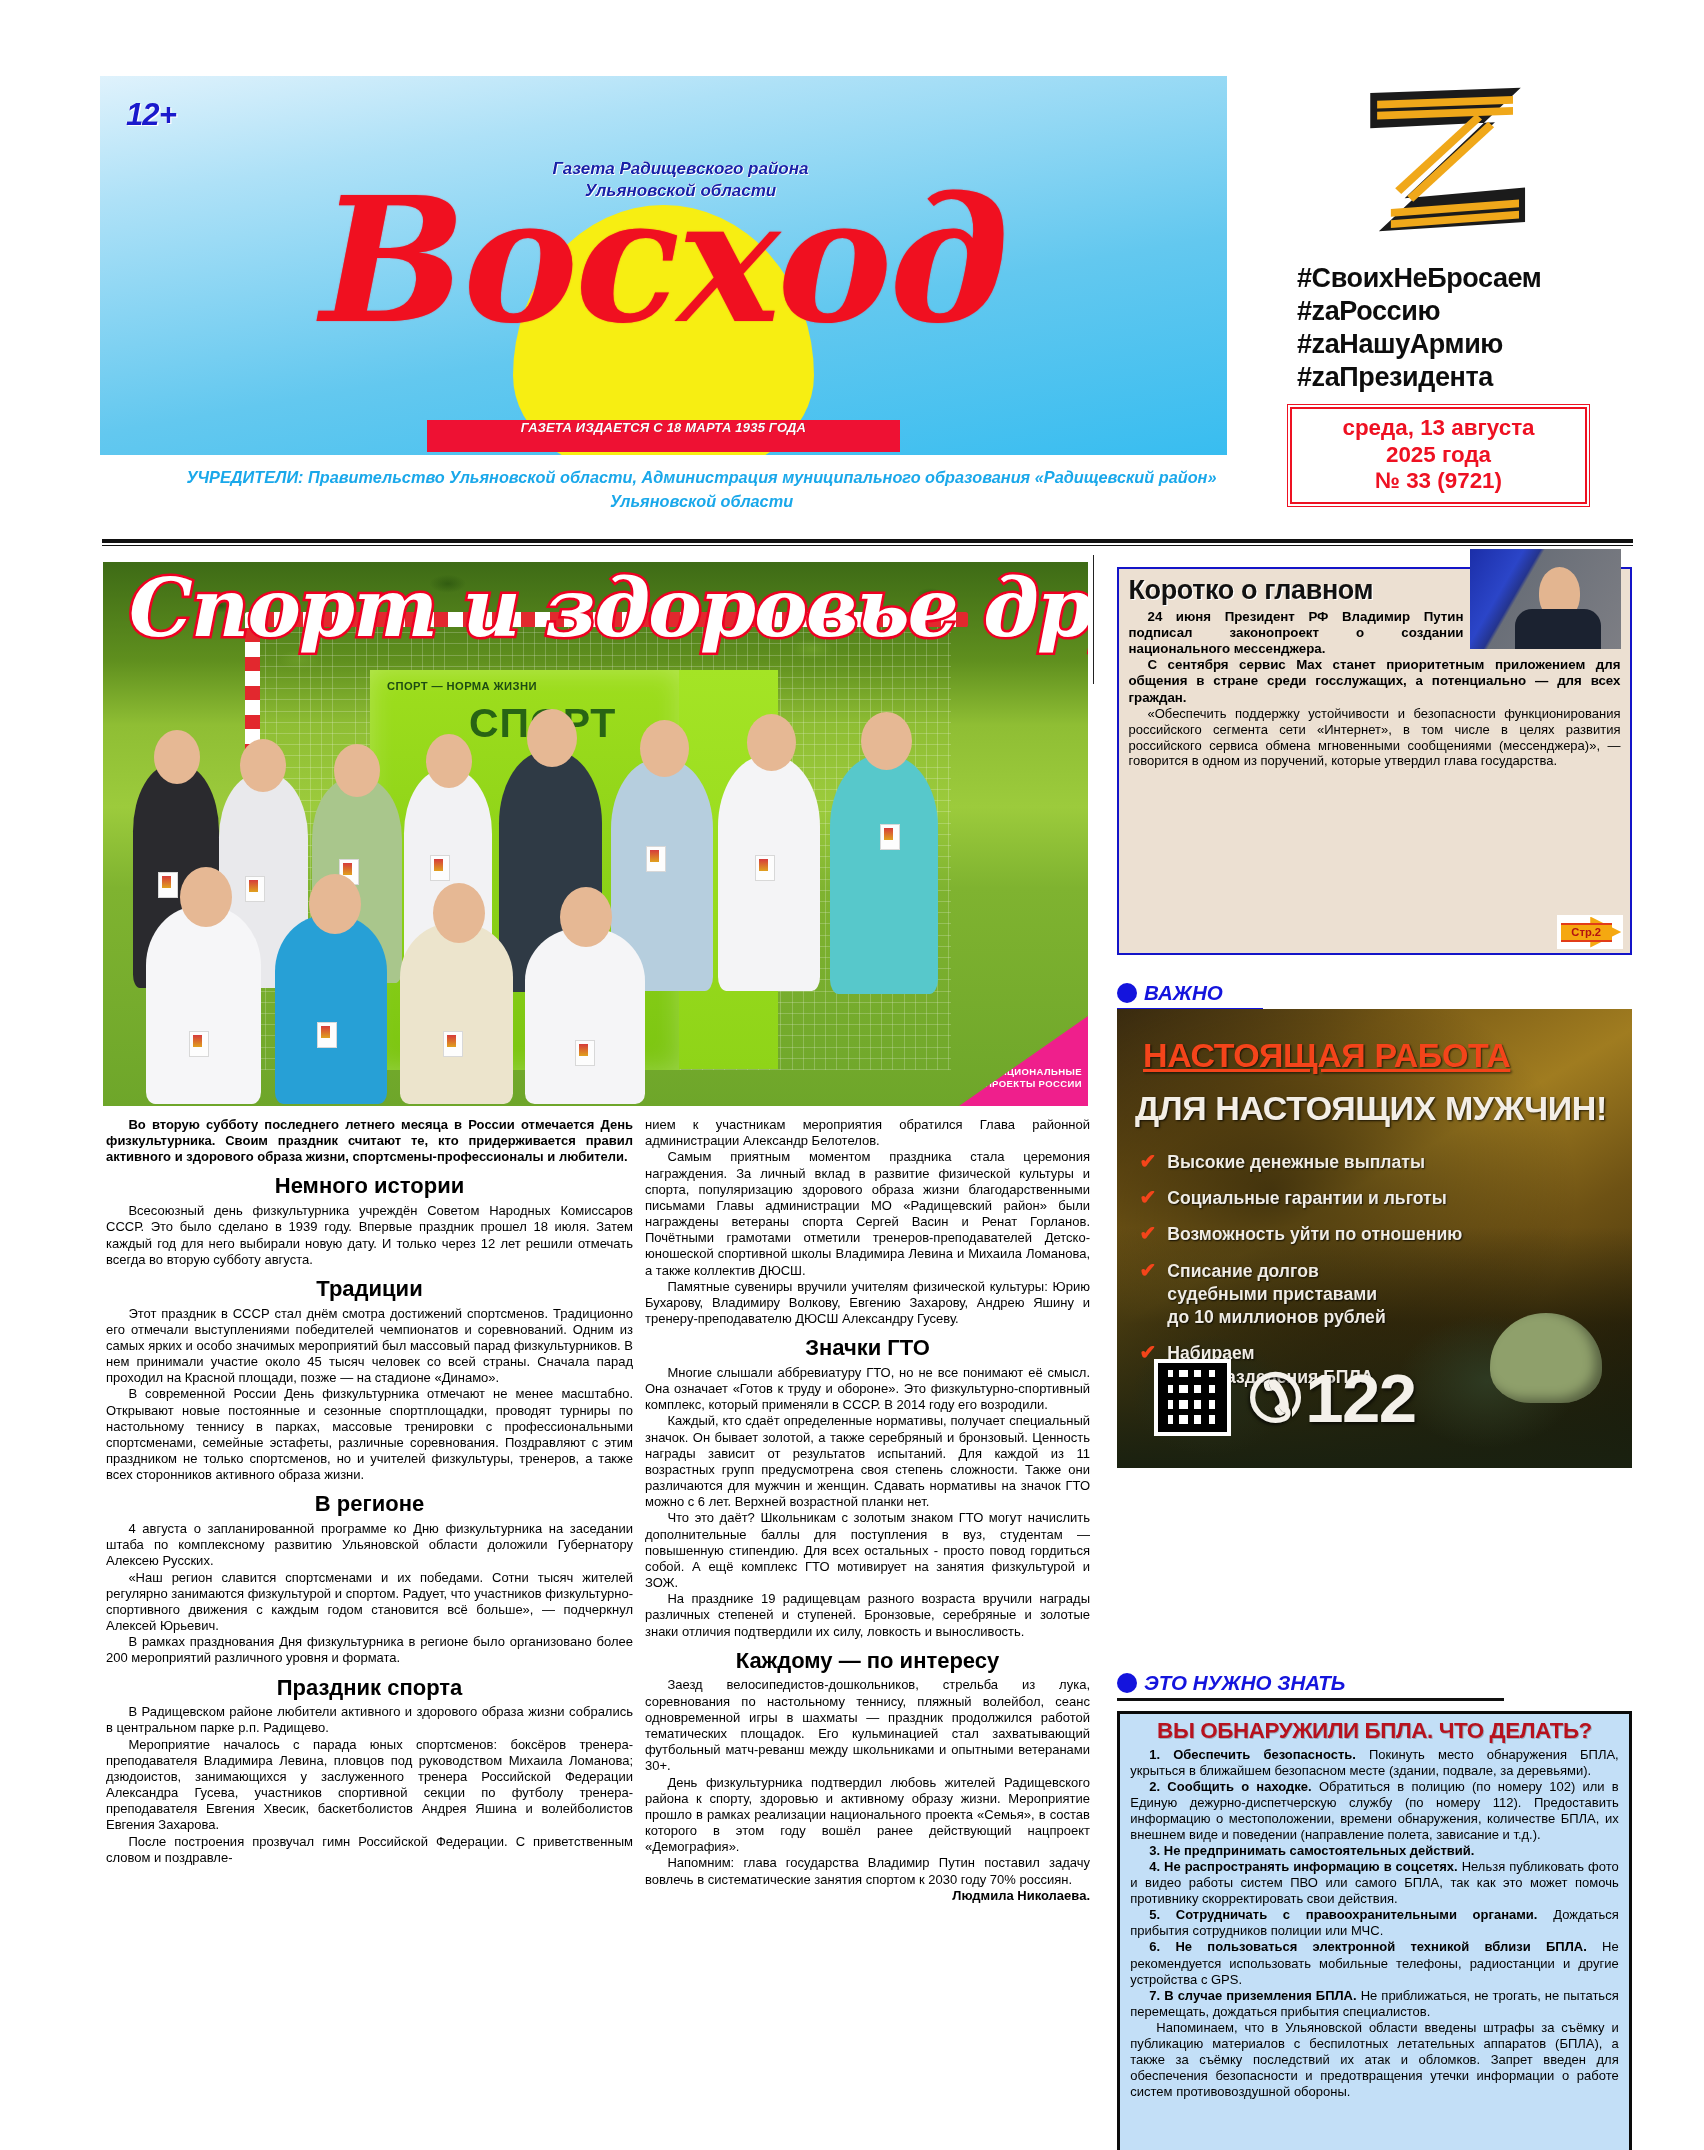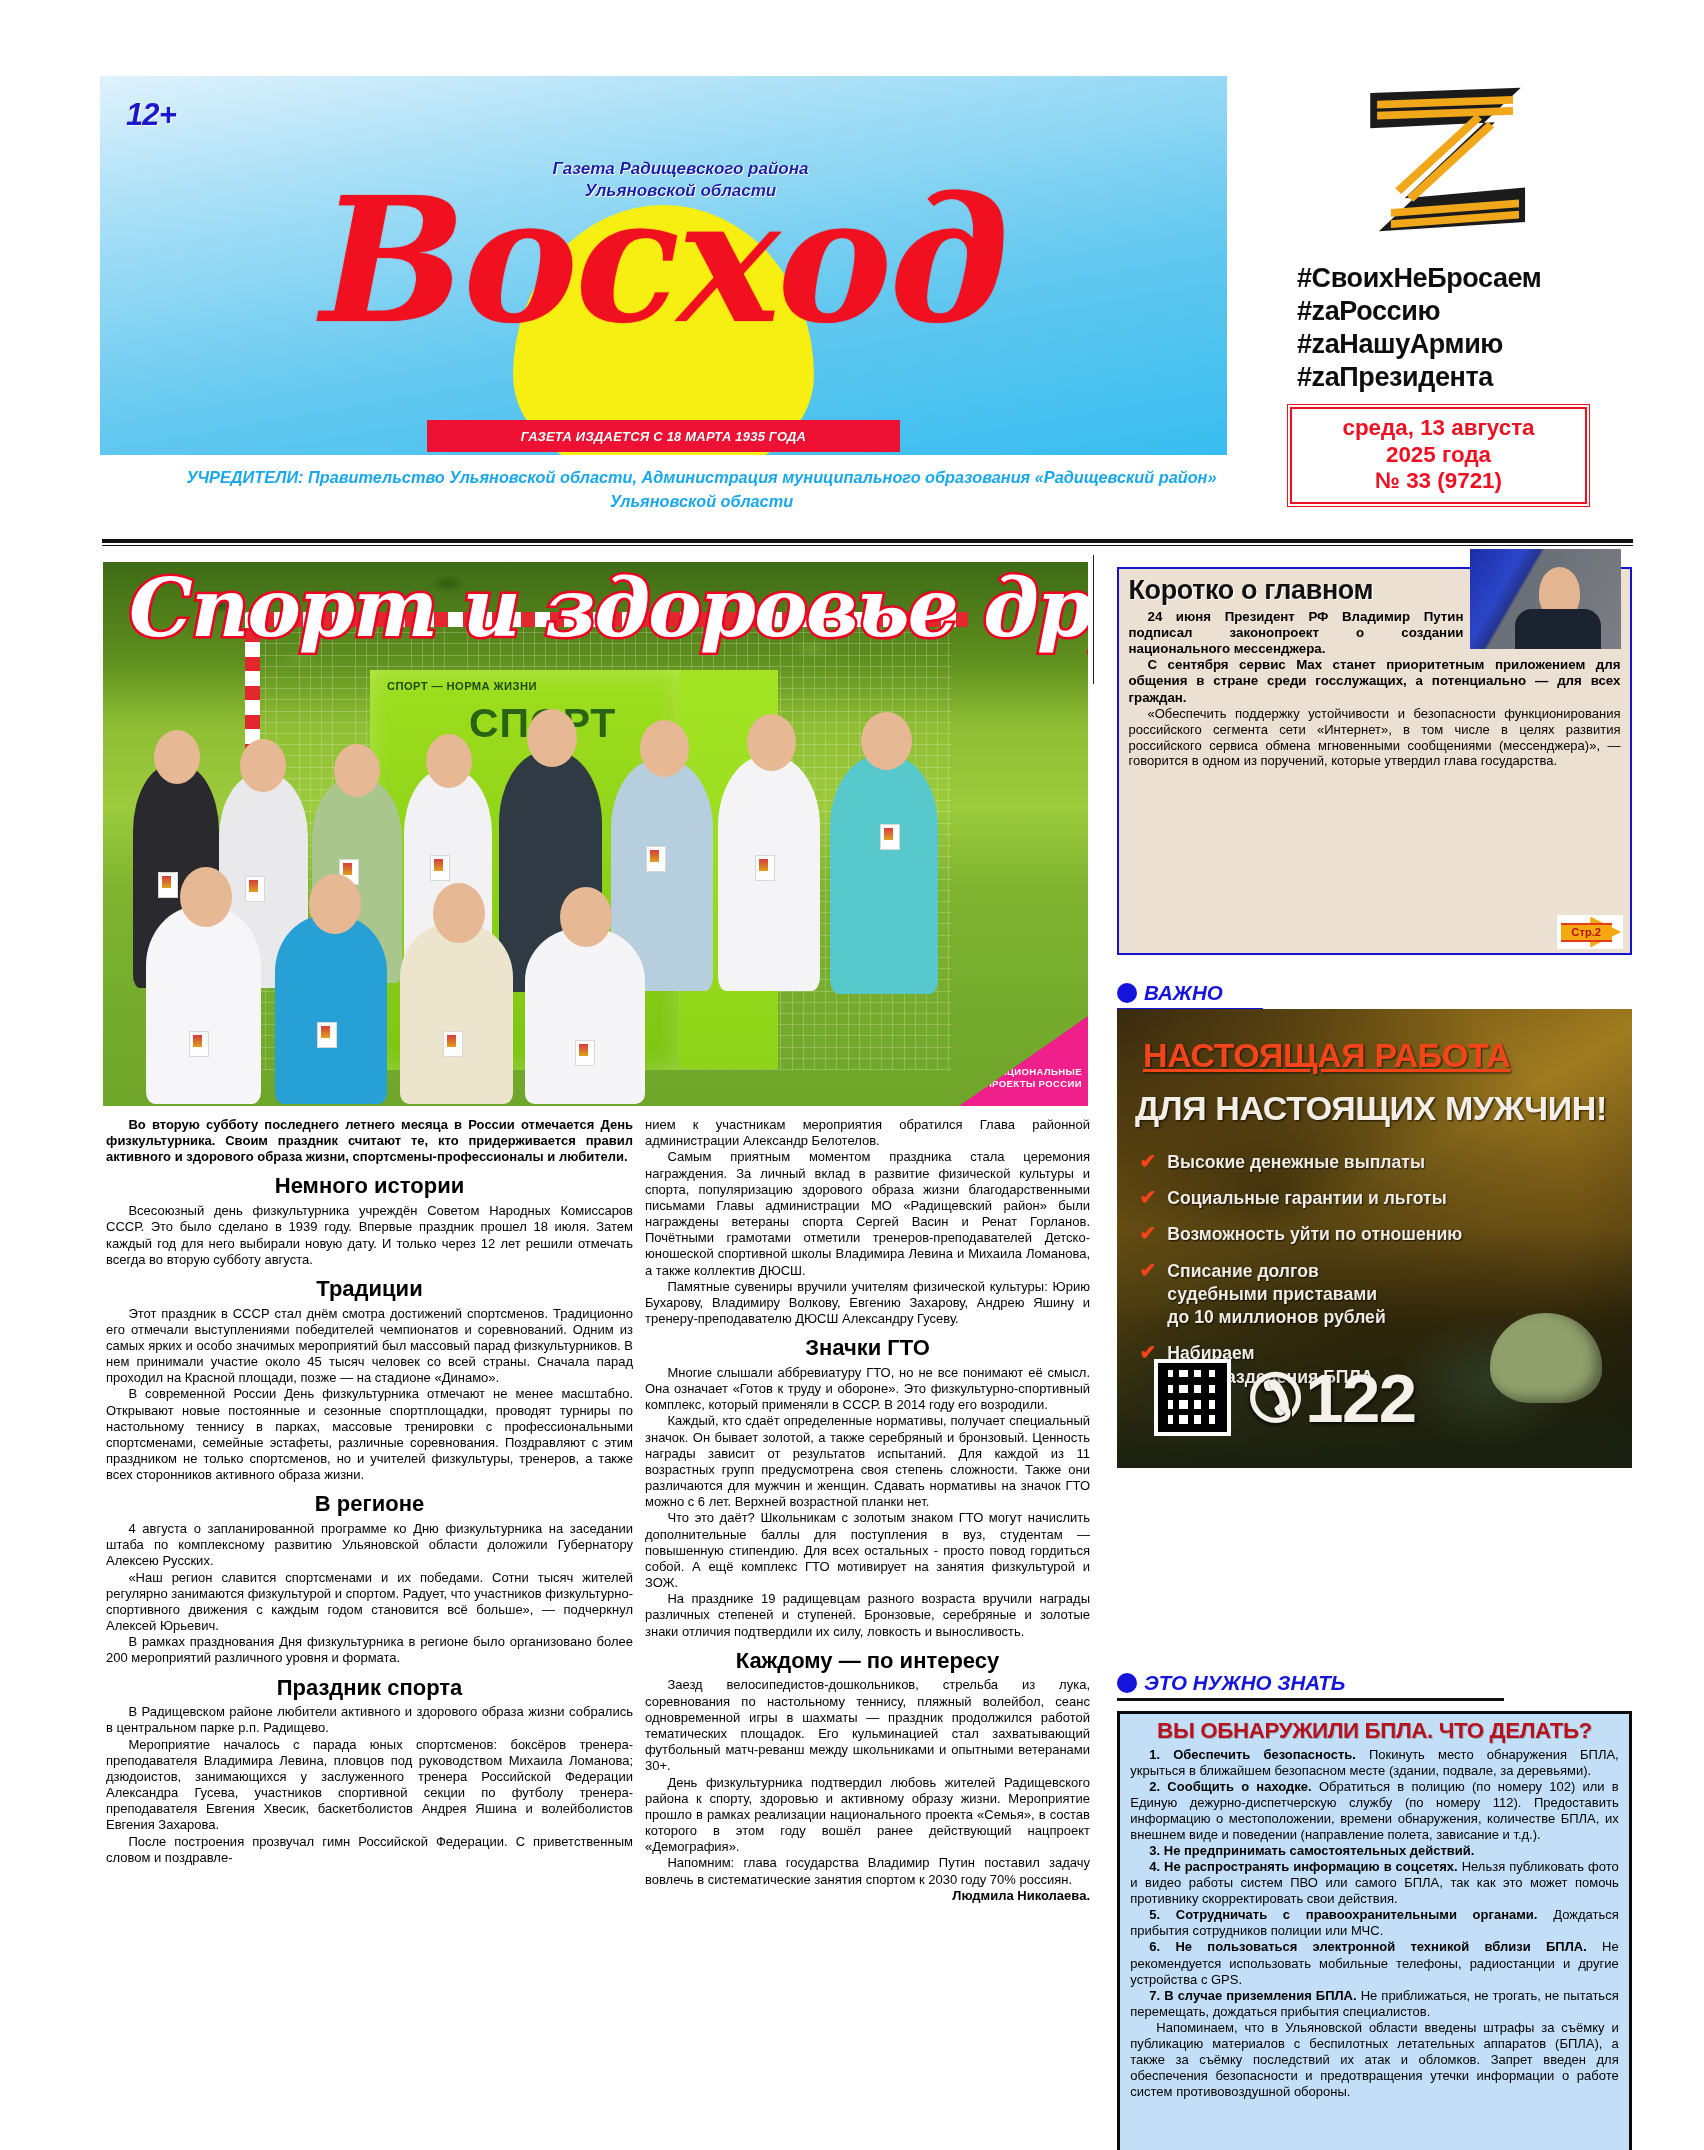--- a/index.html
+++ b/index.html
@@ -53,7 +53,7 @@
     position: absolute; left: 327px; top: 344px;
     width: 473px; height: 32px;
     background: #ee1133;
-    display: flex; align-items: center; justify-content: center;
+    display: flex; align-items: flex-start; justify-content: center;
   }
   .since-bar span {
     font-size: 13px; font-weight: bold; font-style: italic;

